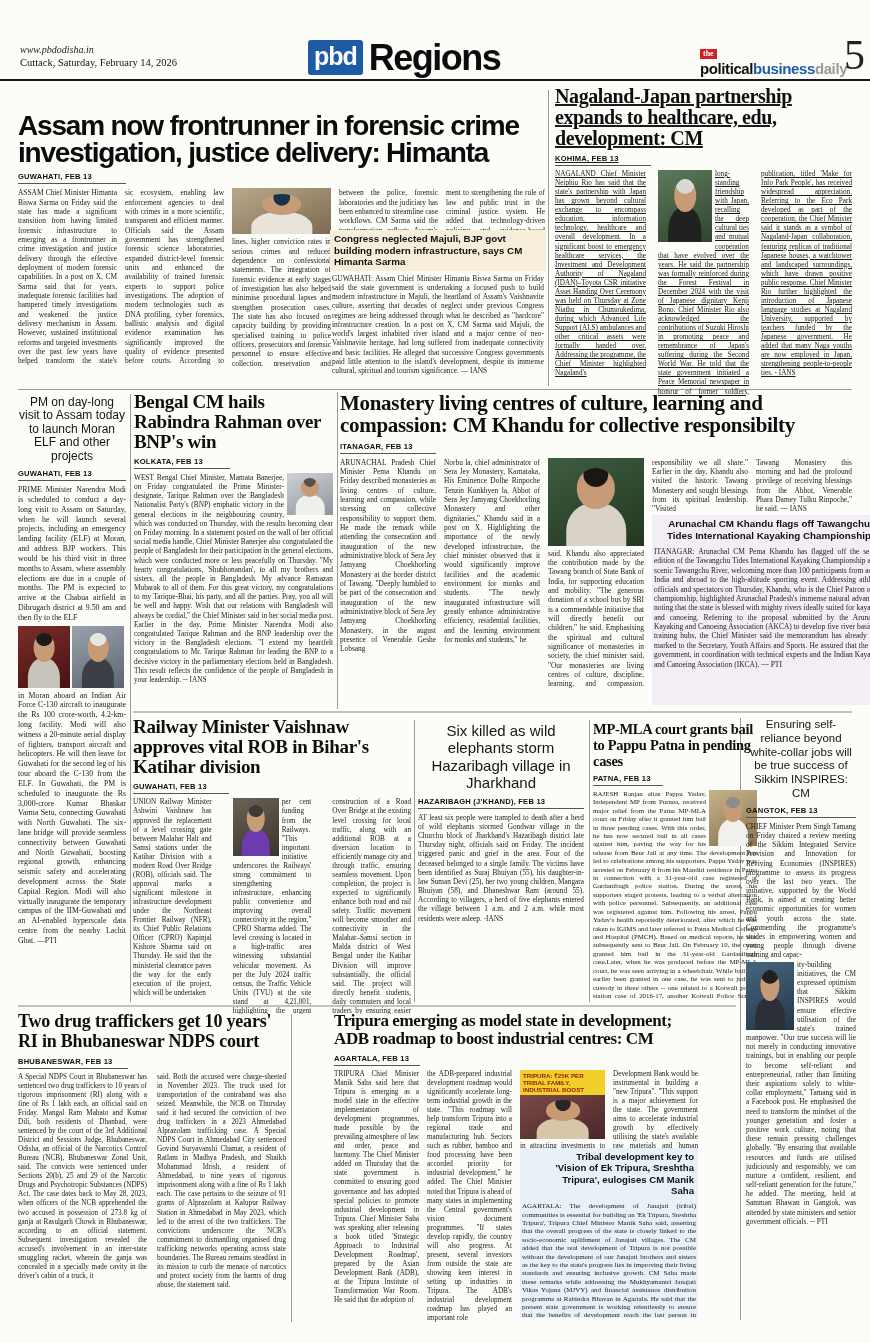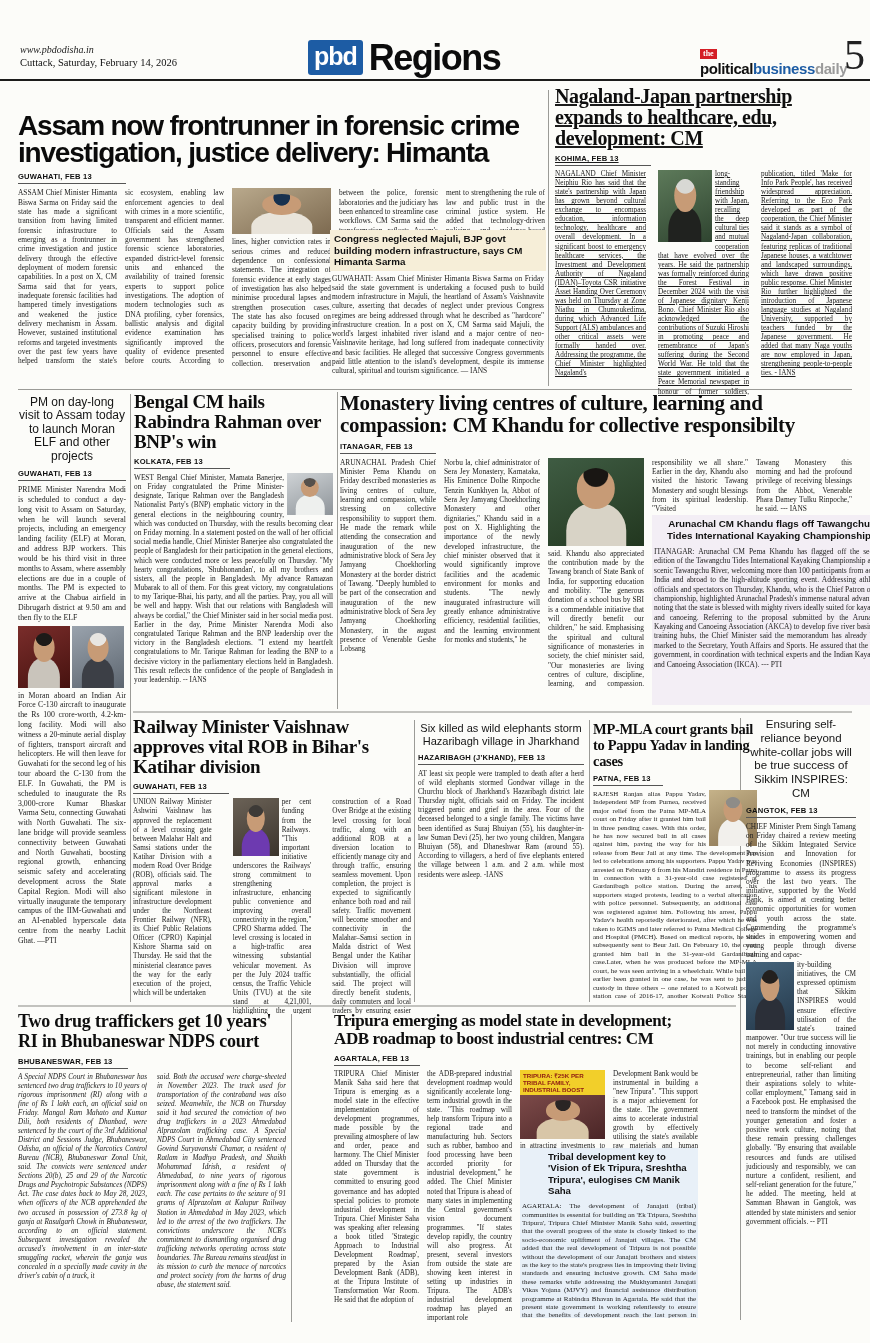--- a/index.html
+++ b/index.html
@@ -168,7 +168,7 @@
   </article>
 
   <article class="abs" style="left:418px;top:722px;width:166px;height:280px;overflow:hidden;">
-    <h2 class="hl-sans" style="margin:0;font-size:11px;line-height:1.16;">Six killed as wild elephants storm Hazaribagh village in Jharkhand</h2>
+    <h2 class="hl-sans" style="margin:0;font-size:15px;line-height:1.16;">Six killed as wild elephants storm Hazaribagh village in Jharkhand</h2>
     <span class="dateline" style="margin-top:5px;">HAZARIBAGH (J'KHAND), FEB 13</span>
     <div class="body-t" style="font-size:7.3px;">AT least six people were trampled to death after a herd of wild elephants stormed Gondwar village in the Churchu block of Jharkhand's Hazaribagh district late Thursday night, officials said on Friday. The incident triggered panic and grief in the area. Four of the deceased belonged to a single family. The victims have been identified as Suraj Bhuiyan (55), his daughter-in-law Suman Devi (25), her two young children, Mangara Bhuiyan (58), and Dhaneshwar Ram (around 55). According to villagers, a herd of five elephants entered the village between 1 a.m. and 2 a.m. while most residents were asleep. -IANS</div>
   </article>

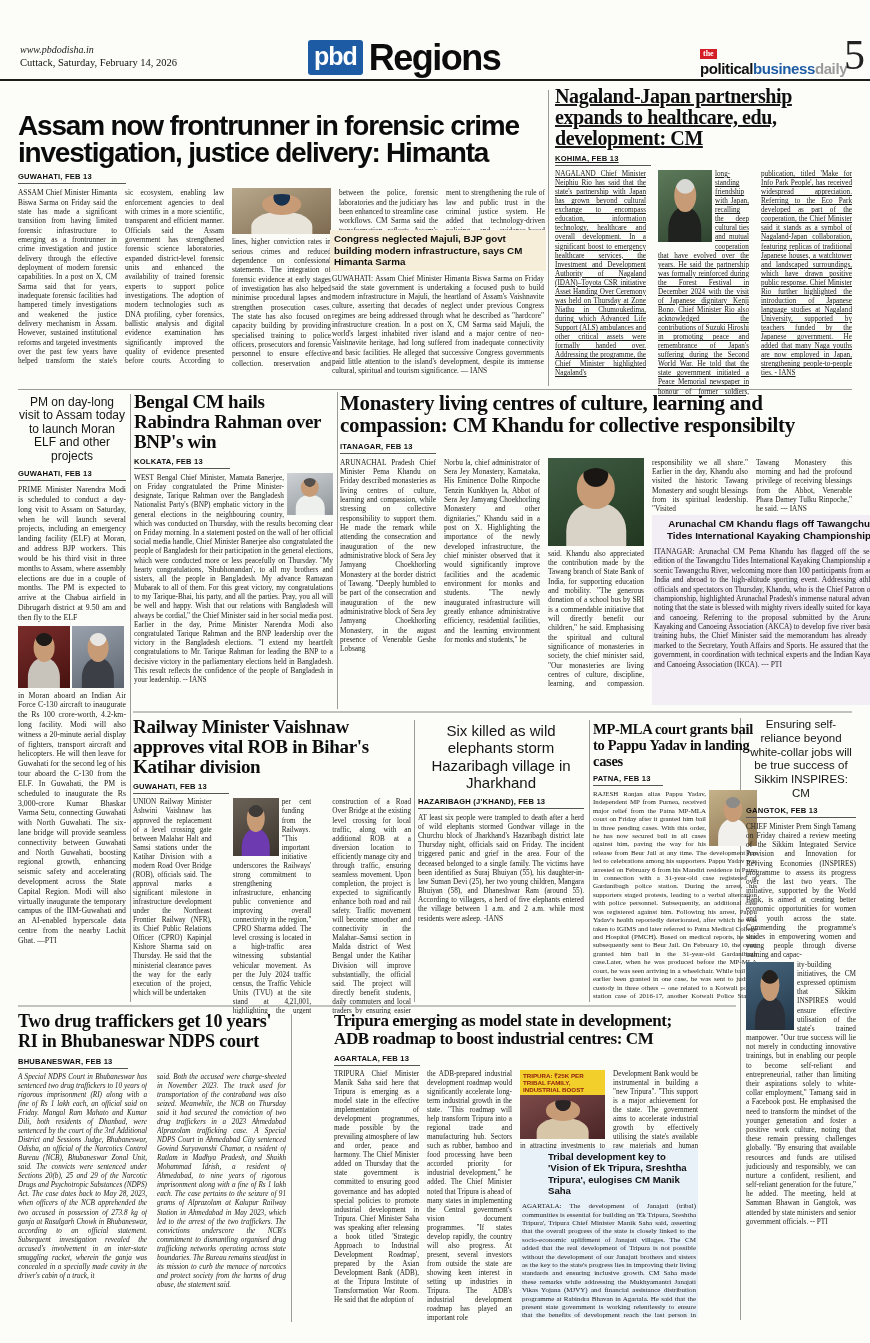--- a/index.html
+++ b/index.html
@@ -174,7 +174,7 @@
   </article>
 
   <article class="abs" style="left:593px;top:722px;width:164px;height:280px;overflow:hidden;">
-    <h2 class="hl-serif" style="margin:0;font-size:14.5px;line-height:1.1;letter-spacing:-0.3px;">MP-MLA court grants bail to Pappu Yadav in landing cases</h2>
+    <h2 class="hl-serif" style="margin:0;font-size:14.5px;line-height:1.1;letter-spacing:-0.3px;">MP-MLA court grants bail to Pappu Patna in pending cases</h2>
     <span class="dateline" style="width:70px;margin-top:4px;">PATNA, FEB 13</span>
     <div class="body-t" style="font-size:6.9px;line-height:1.22;">
       <span class="photo" style="float:right;width:48px;height:56px;margin:0 0 2px 3px;--bg1:#c5b289;--bg2:#8a7451;--shirt:#f2f0ec;--hair:#8e8c88;"></span>

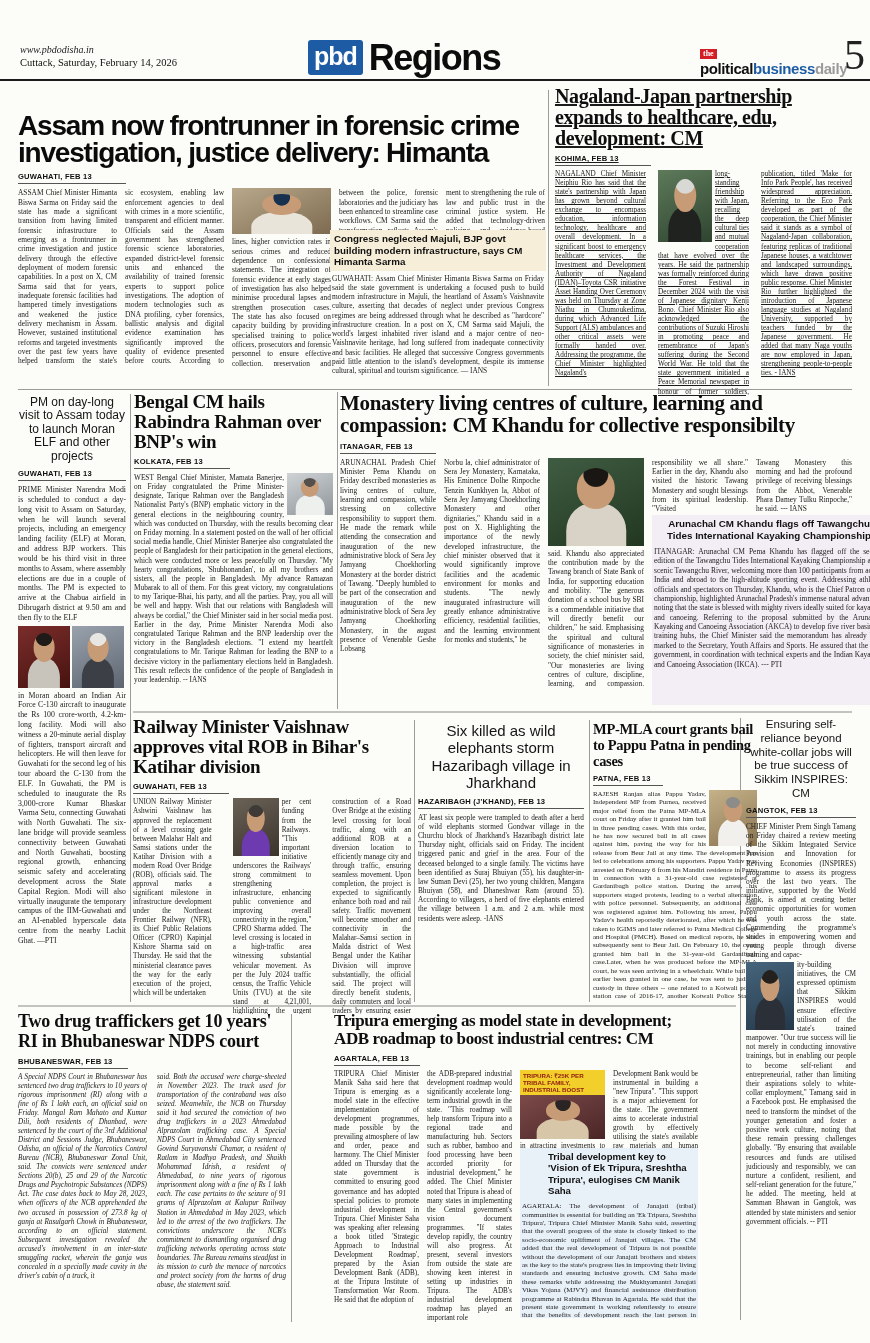--- a/index.html
+++ b/index.html
@@ -197,7 +197,7 @@
   <article class="abs" style="left:18px;top:1012px;width:268px;height:318px;">
     <h2 class="hl-serif" style="margin:0;font-size:18px;line-height:1.1;letter-spacing:-0.2px;">Two drug traffickers get 10 years' RI in Bhubaneswar NDPS court</h2>
     <span class="dateline" style="width:110px;margin-top:5px;">BHUBANESWAR, FEB 13</span>
-    <div class="cols" style="gap:10px;height:252px;font-style:italic;">
+    <div class="cols" style="gap:10px;height:252px;">
       <div class="col body-t" style="width:129px;font-size:7.2px;">A Special NDPS Court in Bhubaneswar has sentenced two drug traffickers to 10 years of rigorous imprisonment (RI) along with a fine of Rs 1 lakh each, an official said on Friday. Mangal Ram Mahato and Kumar Dili, both residents of Dhanbad, were sentenced by the court of the 3rd Additional District and Sessions Judge, Bhubaneswar, Odisha, an official of the Narcotics Control Bureau (NCB), Bhubaneswar Zonal Unit, said. The convicts were sentenced under Sections 20(b), 25 and 29 of the Narcotic Drugs and Psychotropic Substances (NDPS) Act. The case dates back to May 28, 2023, when officers of the NCB apprehended the two accused in possession of 273.8 kg of ganja at Rasulgarh Chowk in Bhubaneswar, according to an official statement. Subsequent investigation revealed the accused's involvement in an inter-state smuggling racket, wherein the ganja was concealed in a specially made cavity in the driver's cabin of a truck, it</div>
       <div class="col body-t" style="width:129px;font-size:7.2px;">said. Both the accused were charge-sheeted in November 2023. The truck used for transportation of the contraband was also seized. Meanwhile, the NCB on Thursday said it had secured the conviction of two drug traffickers in a 2023 Ahmedabad Alprazolam trafficking case. A Special NDPS Court in Ahmedabad City sentenced Govind Suryavanshi Chamar, a resident of Ratlam in Madhya Pradesh, and Shaikh Mohammad Idrish, a resident of Ahmedabad, to nine years of rigorous imprisonment along with a fine of Rs 1 lakh each. The case pertains to the seizure of 91 grams of Alprazolam at Kalupur Railway Station in Ahmedabad in May 2023, which led to the arrest of the two traffickers. The convictions underscore the NCB's commitment to dismantling organised drug trafficking networks operating across state boundaries. The Bureau remains steadfast in its mission to curb the menace of narcotics and protect society from the harms of drug abuse, the statement said.</div>
     </div>

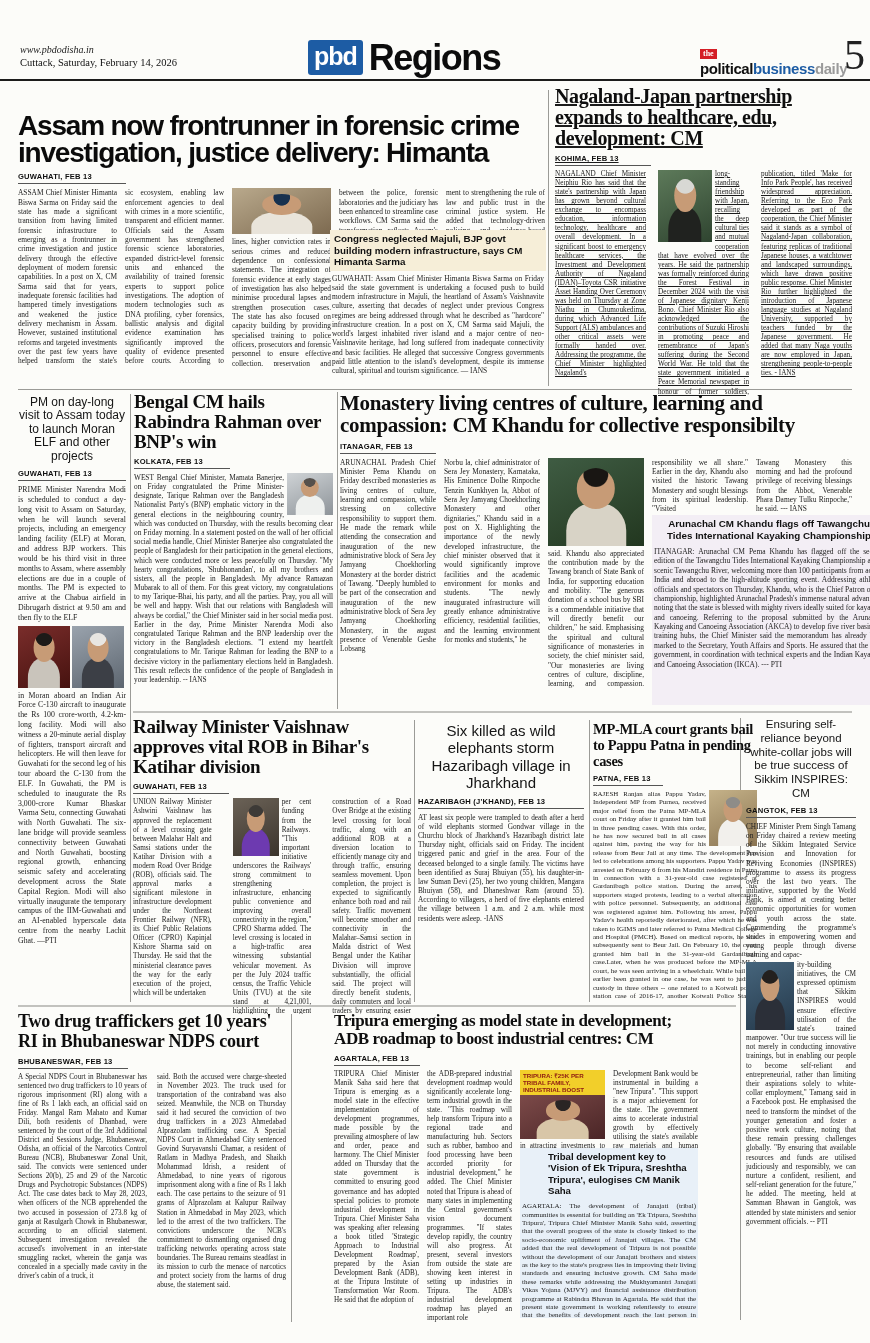--- a/index.html
+++ b/index.html
@@ -219,7 +219,7 @@
       <div class="col body-t" style="width:85px;height:130px;font-size:7.2px;">Development Bank would be instrumental in building a "new Tripura". "This support is a major achievement for the state. The government aims to accelerate industrial growth by effectively utilising the state's available raw materials and human resources," he added. --- IANS</div>
     </div>
     <div class="subbox abs" style="left:186px;top:136px;width:178px;height:170px;background:#e8f0f8;overflow:hidden;">
-      <div class="subhead" style="text-align:left;font-size:9.6px;padding-left:28px;">Tribal development key to 'Vision of Ek Tripura, Sreshtha Tripura', eulogises CM Manik Saha</div>
+      <div class="subhead" style="text-align:right;font-size:9.6px;padding-left:28px;">Tribal development key to 'Vision of Ek Tripura, Sreshtha Tripura', eulogises CM Manik Saha</div>
       <div class="subbody" style="height:138px;font-size:7px;line-height:1.2;">AGARTALA: The development of Janajati (tribal) communities is essential for building an 'Ek Tripura, Sreshtha Tripura', Tripura Chief Minister Manik Saha said, asserting that the overall progress of the state is closely linked to the socio-economic upliftment of Janajati villages. The CM added that the real development of Tripura is not possible without the development of our Janajati brothers and sisters as the key to the state's progress lies in improving their living standards and ensuring inclusive growth. CM Saha made these remarks while addressing the Mukhyamantri Janajati Vikas Yojana (MJVY) and financial assistance distribution programme at Rabindra Bhavan in Agartala. He said that the present state government is working relentlessly to ensure that the benefits of development reach the last person in society, adding that the welfare and empowerment of Janajati communities remain the govt's top priority.  --IANS</div>
     </div>
   </article>

